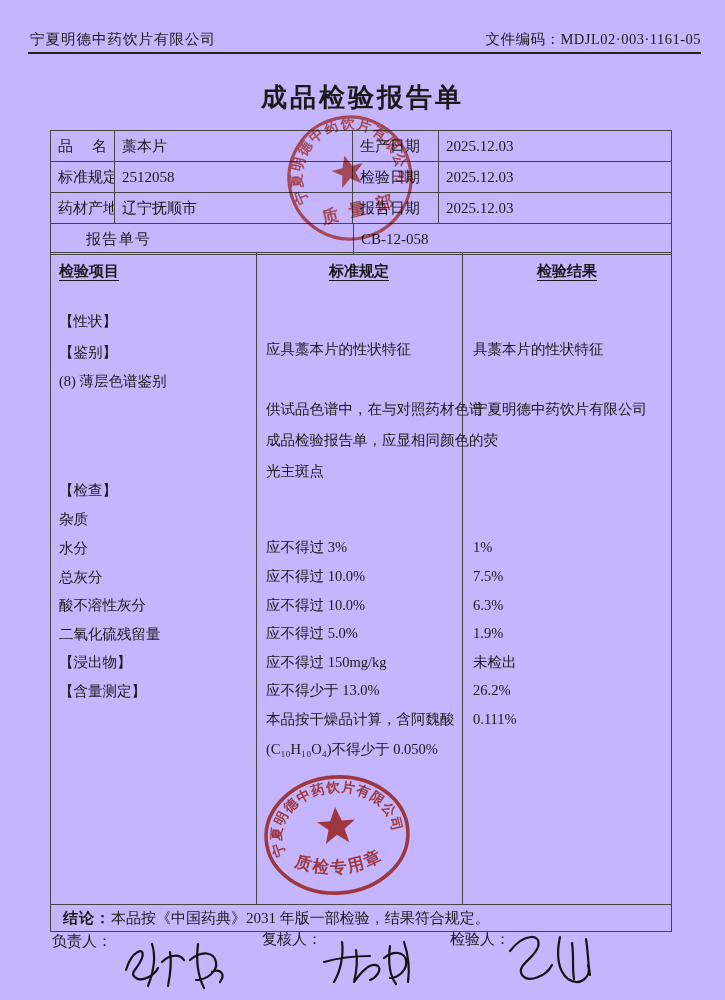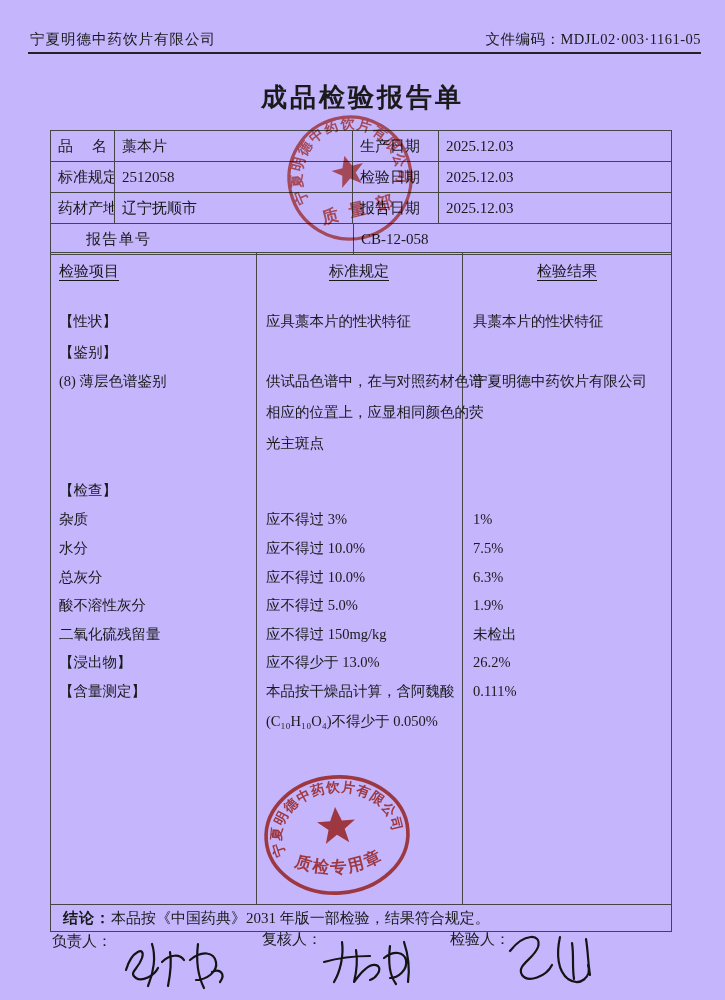--- a/index.html
+++ b/index.html
@@ -32,7 +32,7 @@
   .col2{left:205px;width:206px;border-right:1px solid #454545;}
   .col3{left:412px;right:0;}
   .col-header{position:absolute;top:9px;left:0;right:0;text-align:center;font-size:15px;}
-  .col-header span{text-decoration:underline;text-underline-offset:4px;}
+  .col-header span{text-decoration:underline;text-underline-offset:4px;font-weight:bold;}
   .col1 .col-header{text-align:left;padding-left:8px;}
   .tline{position:absolute;font-size:14.5px;line-height:17px;white-space:nowrap;left:8px;}
   .col2 .tline,.col3 .tline{left:10px;}

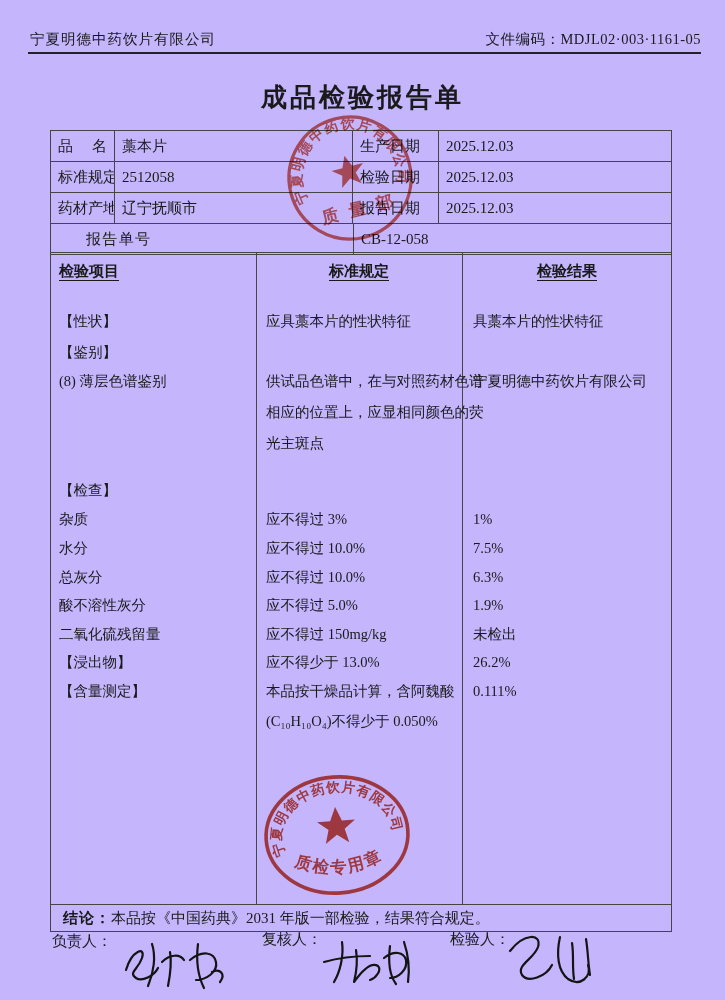--- a/index.html
+++ b/index.html
@@ -35,7 +35,7 @@
   .col-header span{text-decoration:underline;text-underline-offset:4px;font-weight:bold;}
   .col1 .col-header{text-align:left;padding-left:8px;}
   .tline{position:absolute;font-size:14.5px;line-height:17px;white-space:nowrap;left:8px;}
-  .col2 .tline,.col3 .tline{left:10px;}
+  .col2 .tline,.col3 .tline{left:10px;margin-top:28px;}
   .conclusion{position:absolute;left:0;right:0;bottom:0;height:26px;border-top:1px solid #454545;
     line-height:26px;padding-left:12px;font-size:15px;white-space:nowrap;}
   .conclusion b{letter-spacing:1px;}

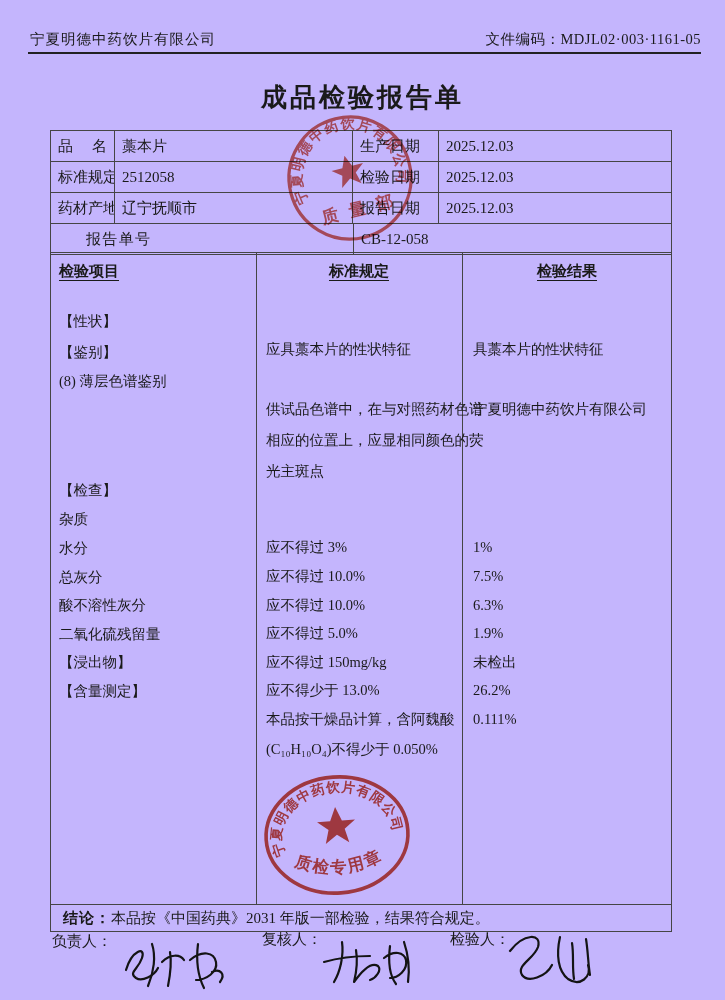--- a/index.html
+++ b/index.html
@@ -113,7 +113,7 @@
       <div class="col-header"><span>标准规定</span></div>
       <div class="tline" style="top:60px">应具藁本片的性状特征</div>
       <div class="tline" style="top:120px">供试品色谱中，在与对照药材色谱</div>
-      <div class="tline" style="top:151px">相应的位置上，应显相同颜色的荧</div>
+      <div class="tline" style="top:151px">成品检验报告单，应显相同颜色的荧</div>
       <div class="tline" style="top:182px">光主斑点</div>
       <div class="tline" style="top:258px">应不得过 3%</div>
       <div class="tline" style="top:287px">应不得过 10.0%</div>

